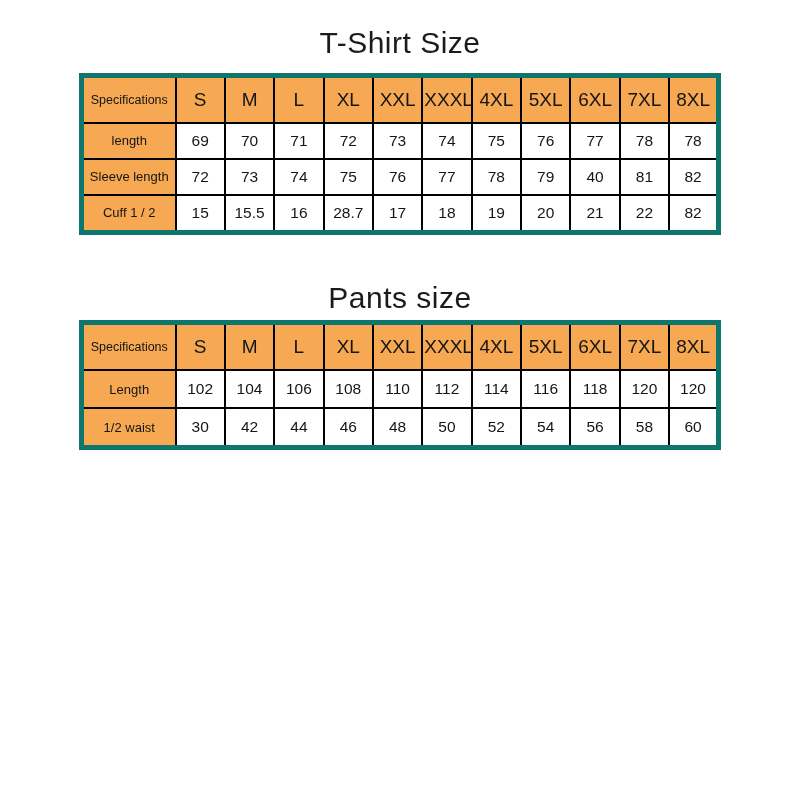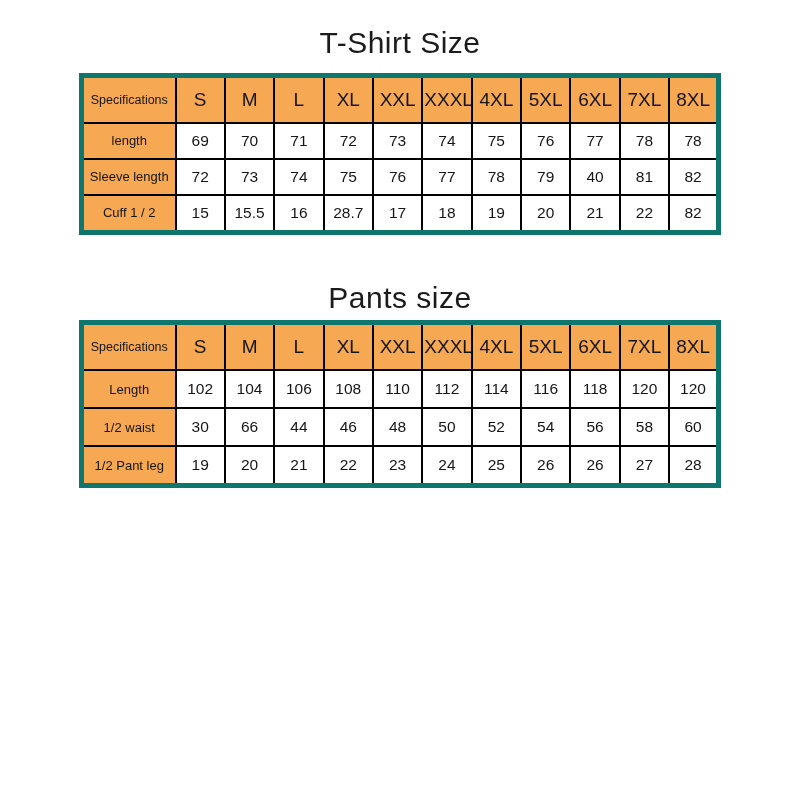--- a/index.html
+++ b/index.html
@@ -211,7 +211,7 @@
         <tr>
           <th class="row-label">1/2 waist</th>
           <td>30</td>
-          <td>66</td>
+          <td>42</td>
           <td>44</td>
           <td>46</td>
           <td>48</td>

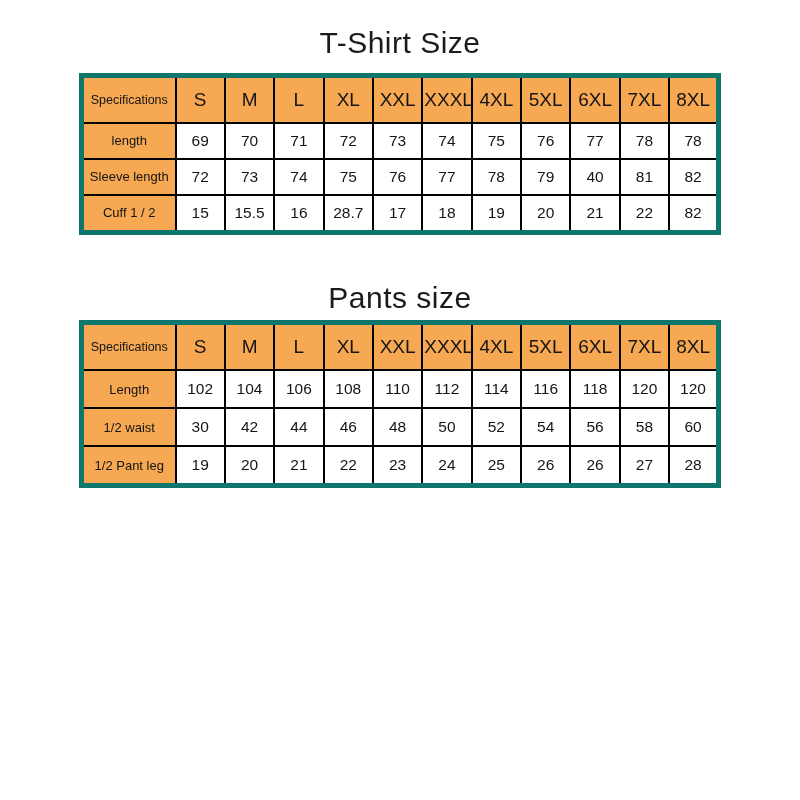--- a/index.html
+++ b/index.html
@@ -222,20 +222,6 @@
           <td>58</td>
           <td>60</td>
         </tr>
-        <tr>
-          <th class="row-label">1/2 Pant leg</th>
-          <td>19</td>
-          <td>20</td>
-          <td>21</td>
-          <td>22</td>
-          <td>23</td>
-          <td>24</td>
-          <td>25</td>
-          <td>26</td>
-          <td>26</td>
-          <td>27</td>
-          <td>28</td>
-        </tr>
       </tbody>
     </table>
 

